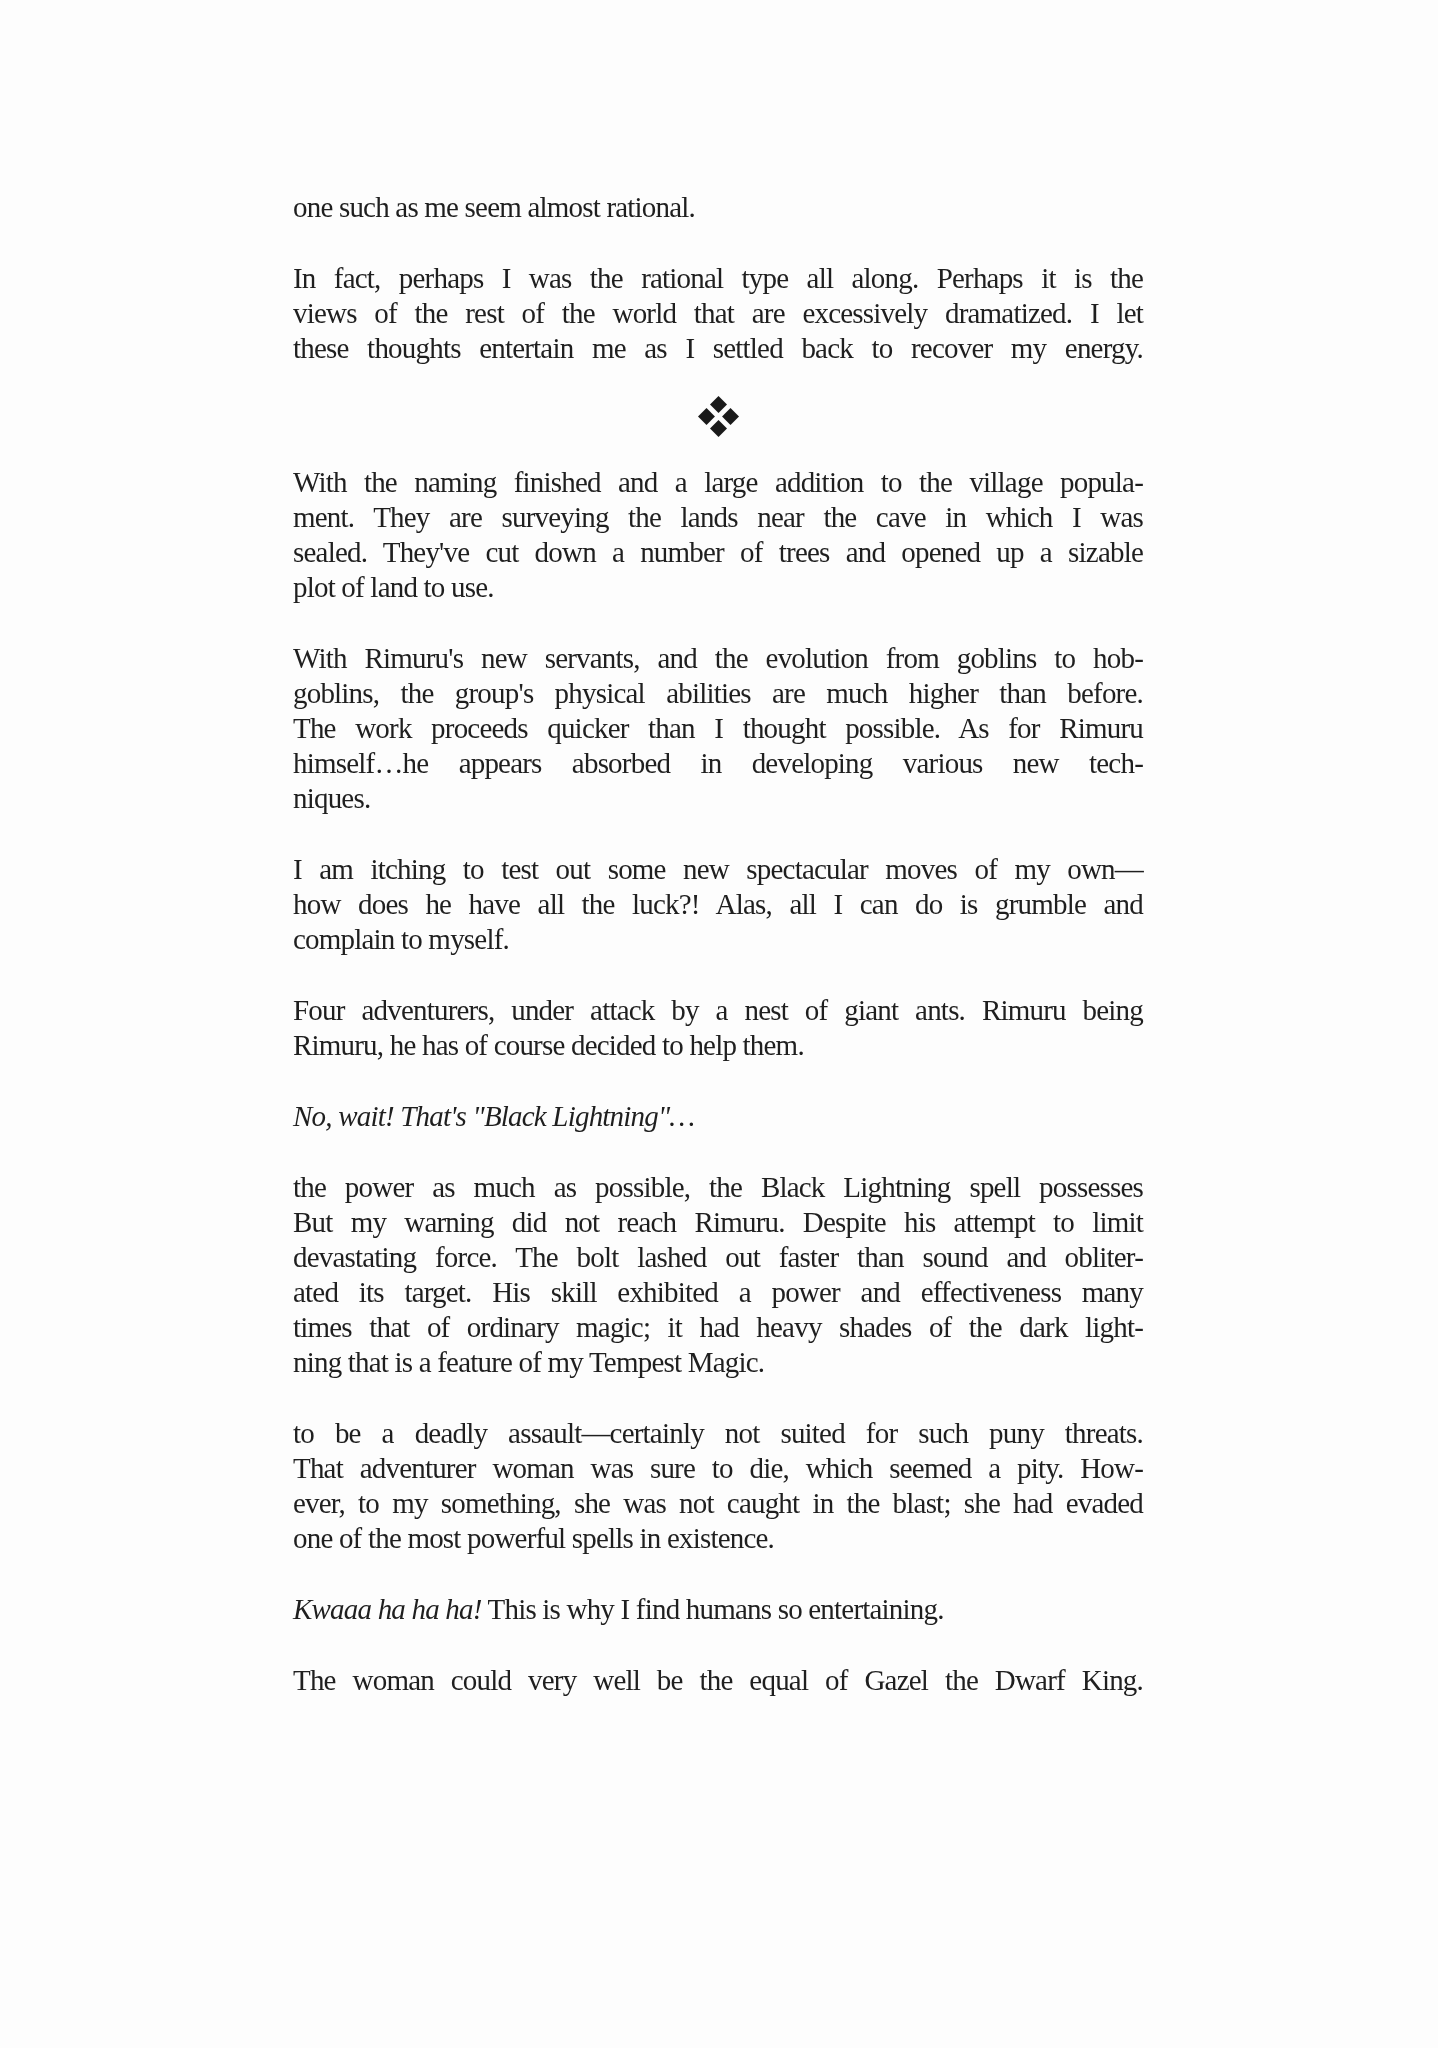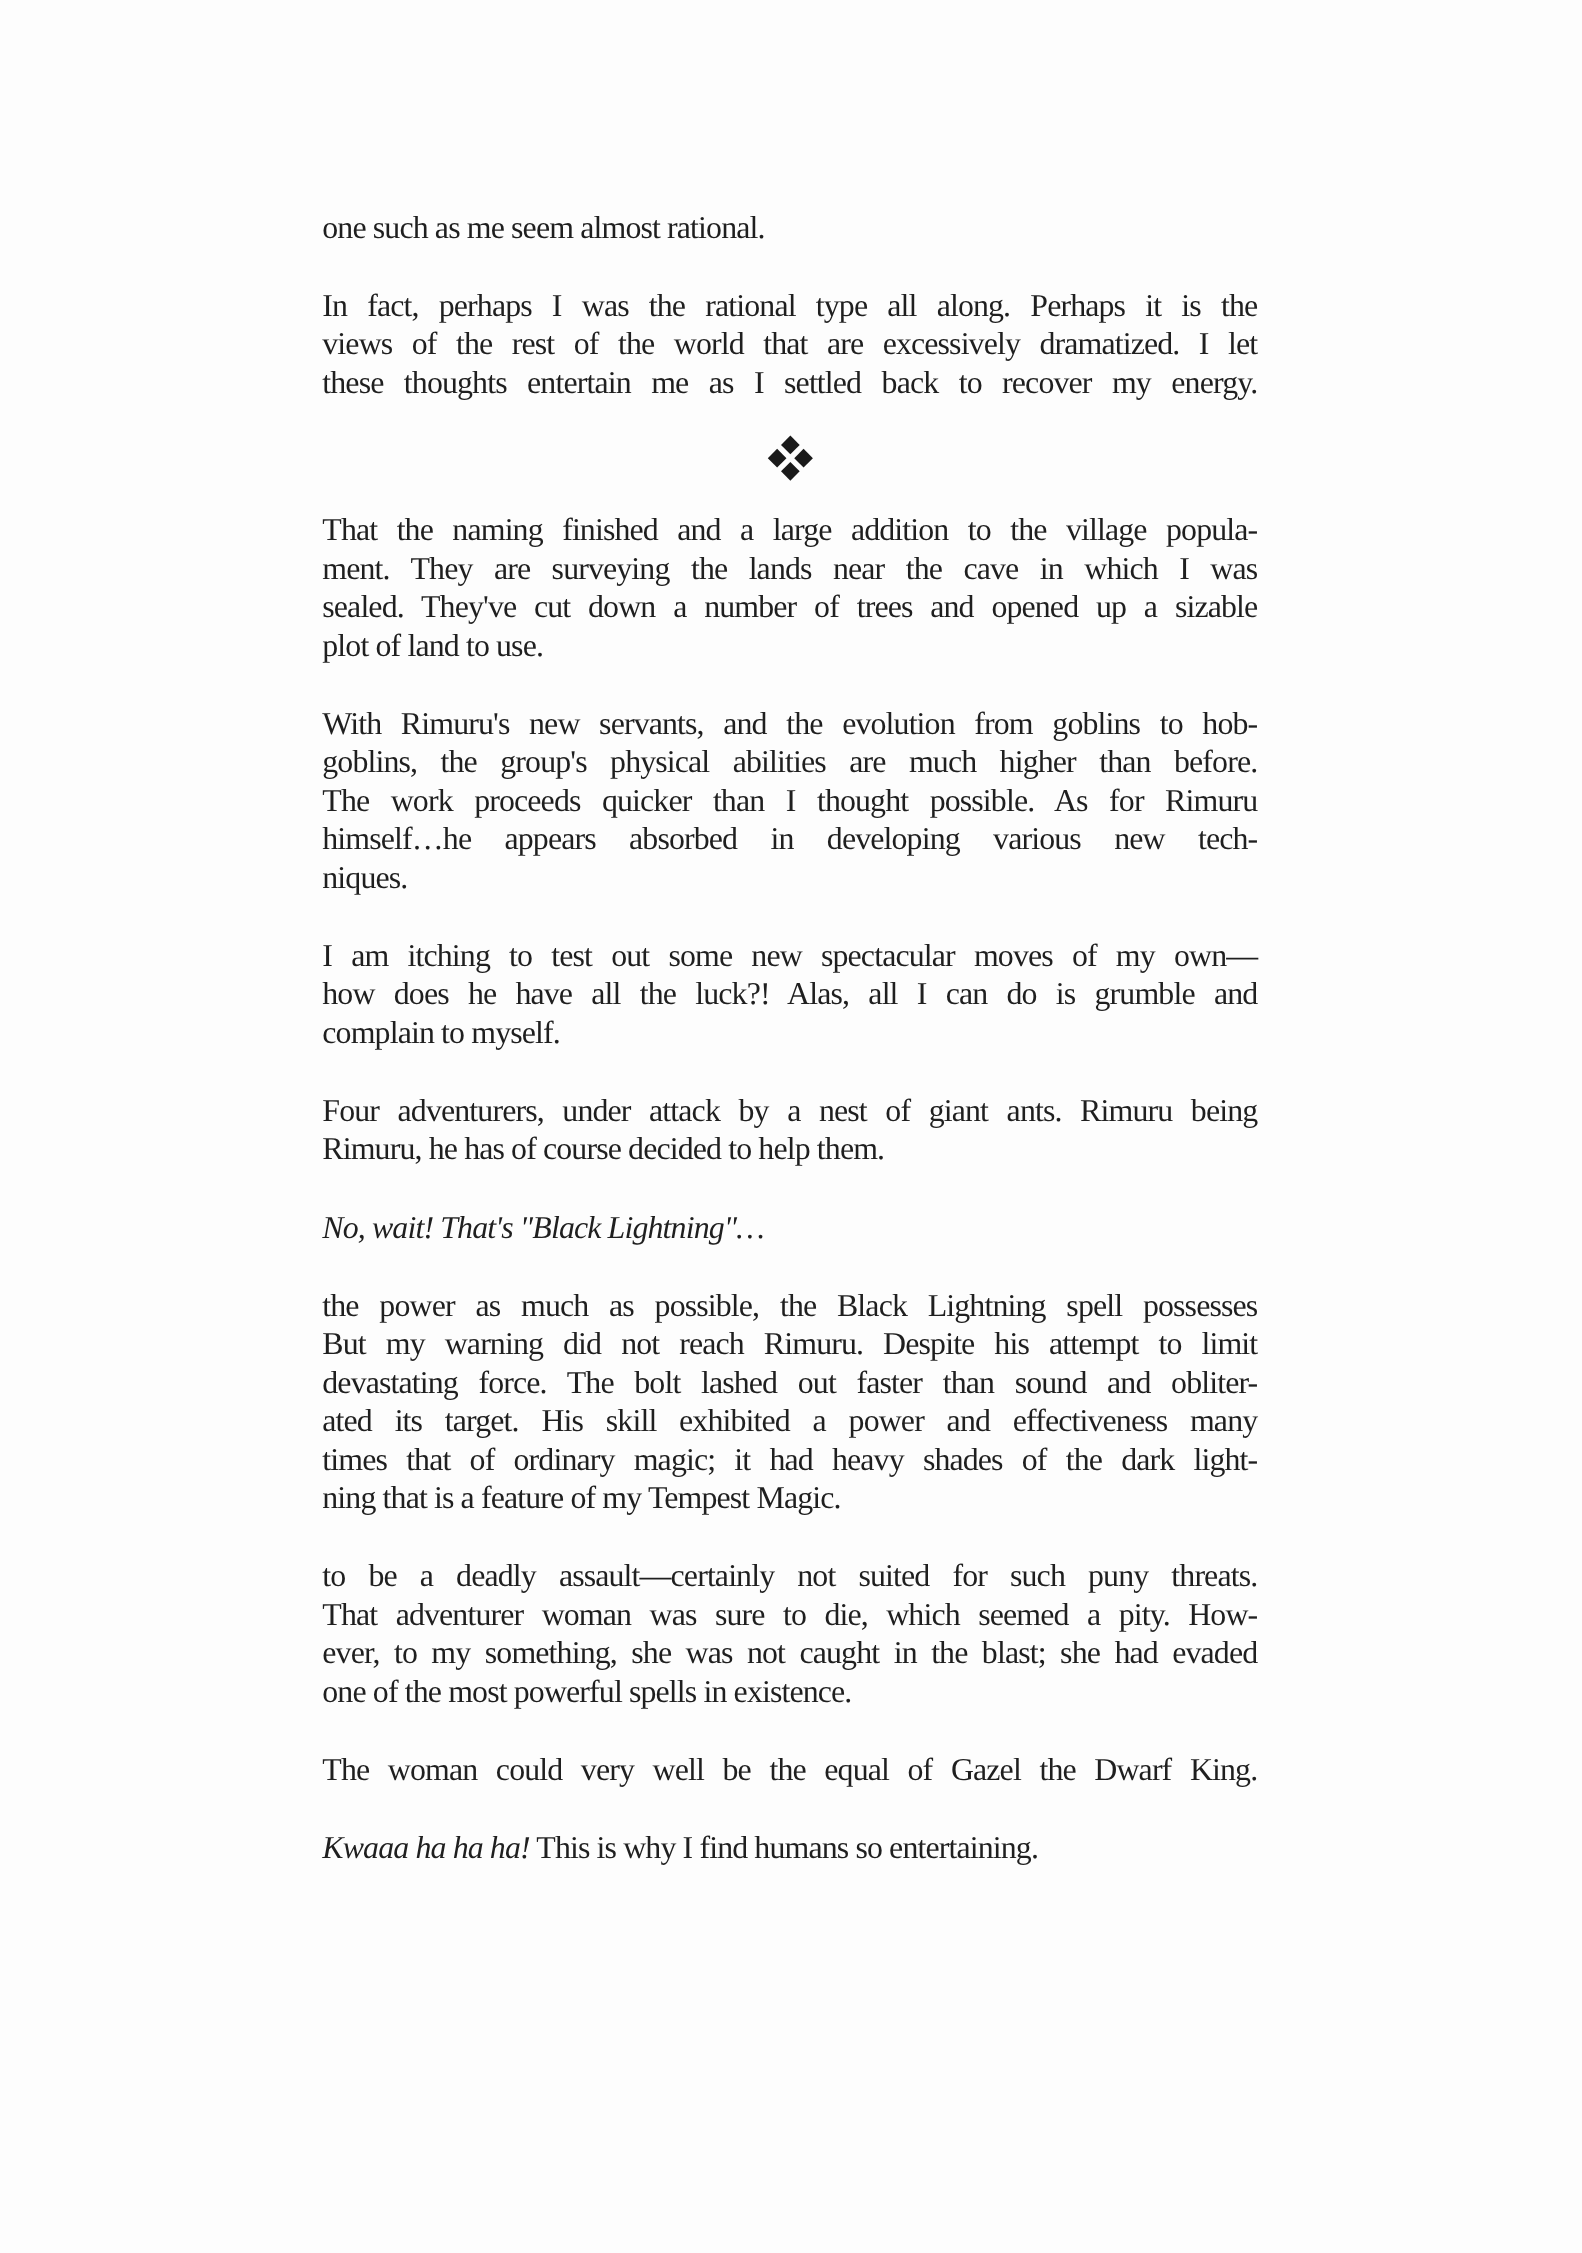--- a/index.html
+++ b/index.html
@@ -65,7 +65,7 @@
         </span>
       </div>
       <div class="para">
-        <div class="line fill"><span>That the naming finished and a large addition to the village popula-</span></div>
+        <div class="line fill"><span>With the naming finished and a large addition to the village popula-</span></div>
         <div class="line fill"><span>ment. They are surveying the lands near the cave in which I was</span></div>
         <div class="line fill"><span>sealed. They've cut down a number of trees and opened up a sizable</span></div>
         <div class="line"><span>plot of land to use.</span></div>

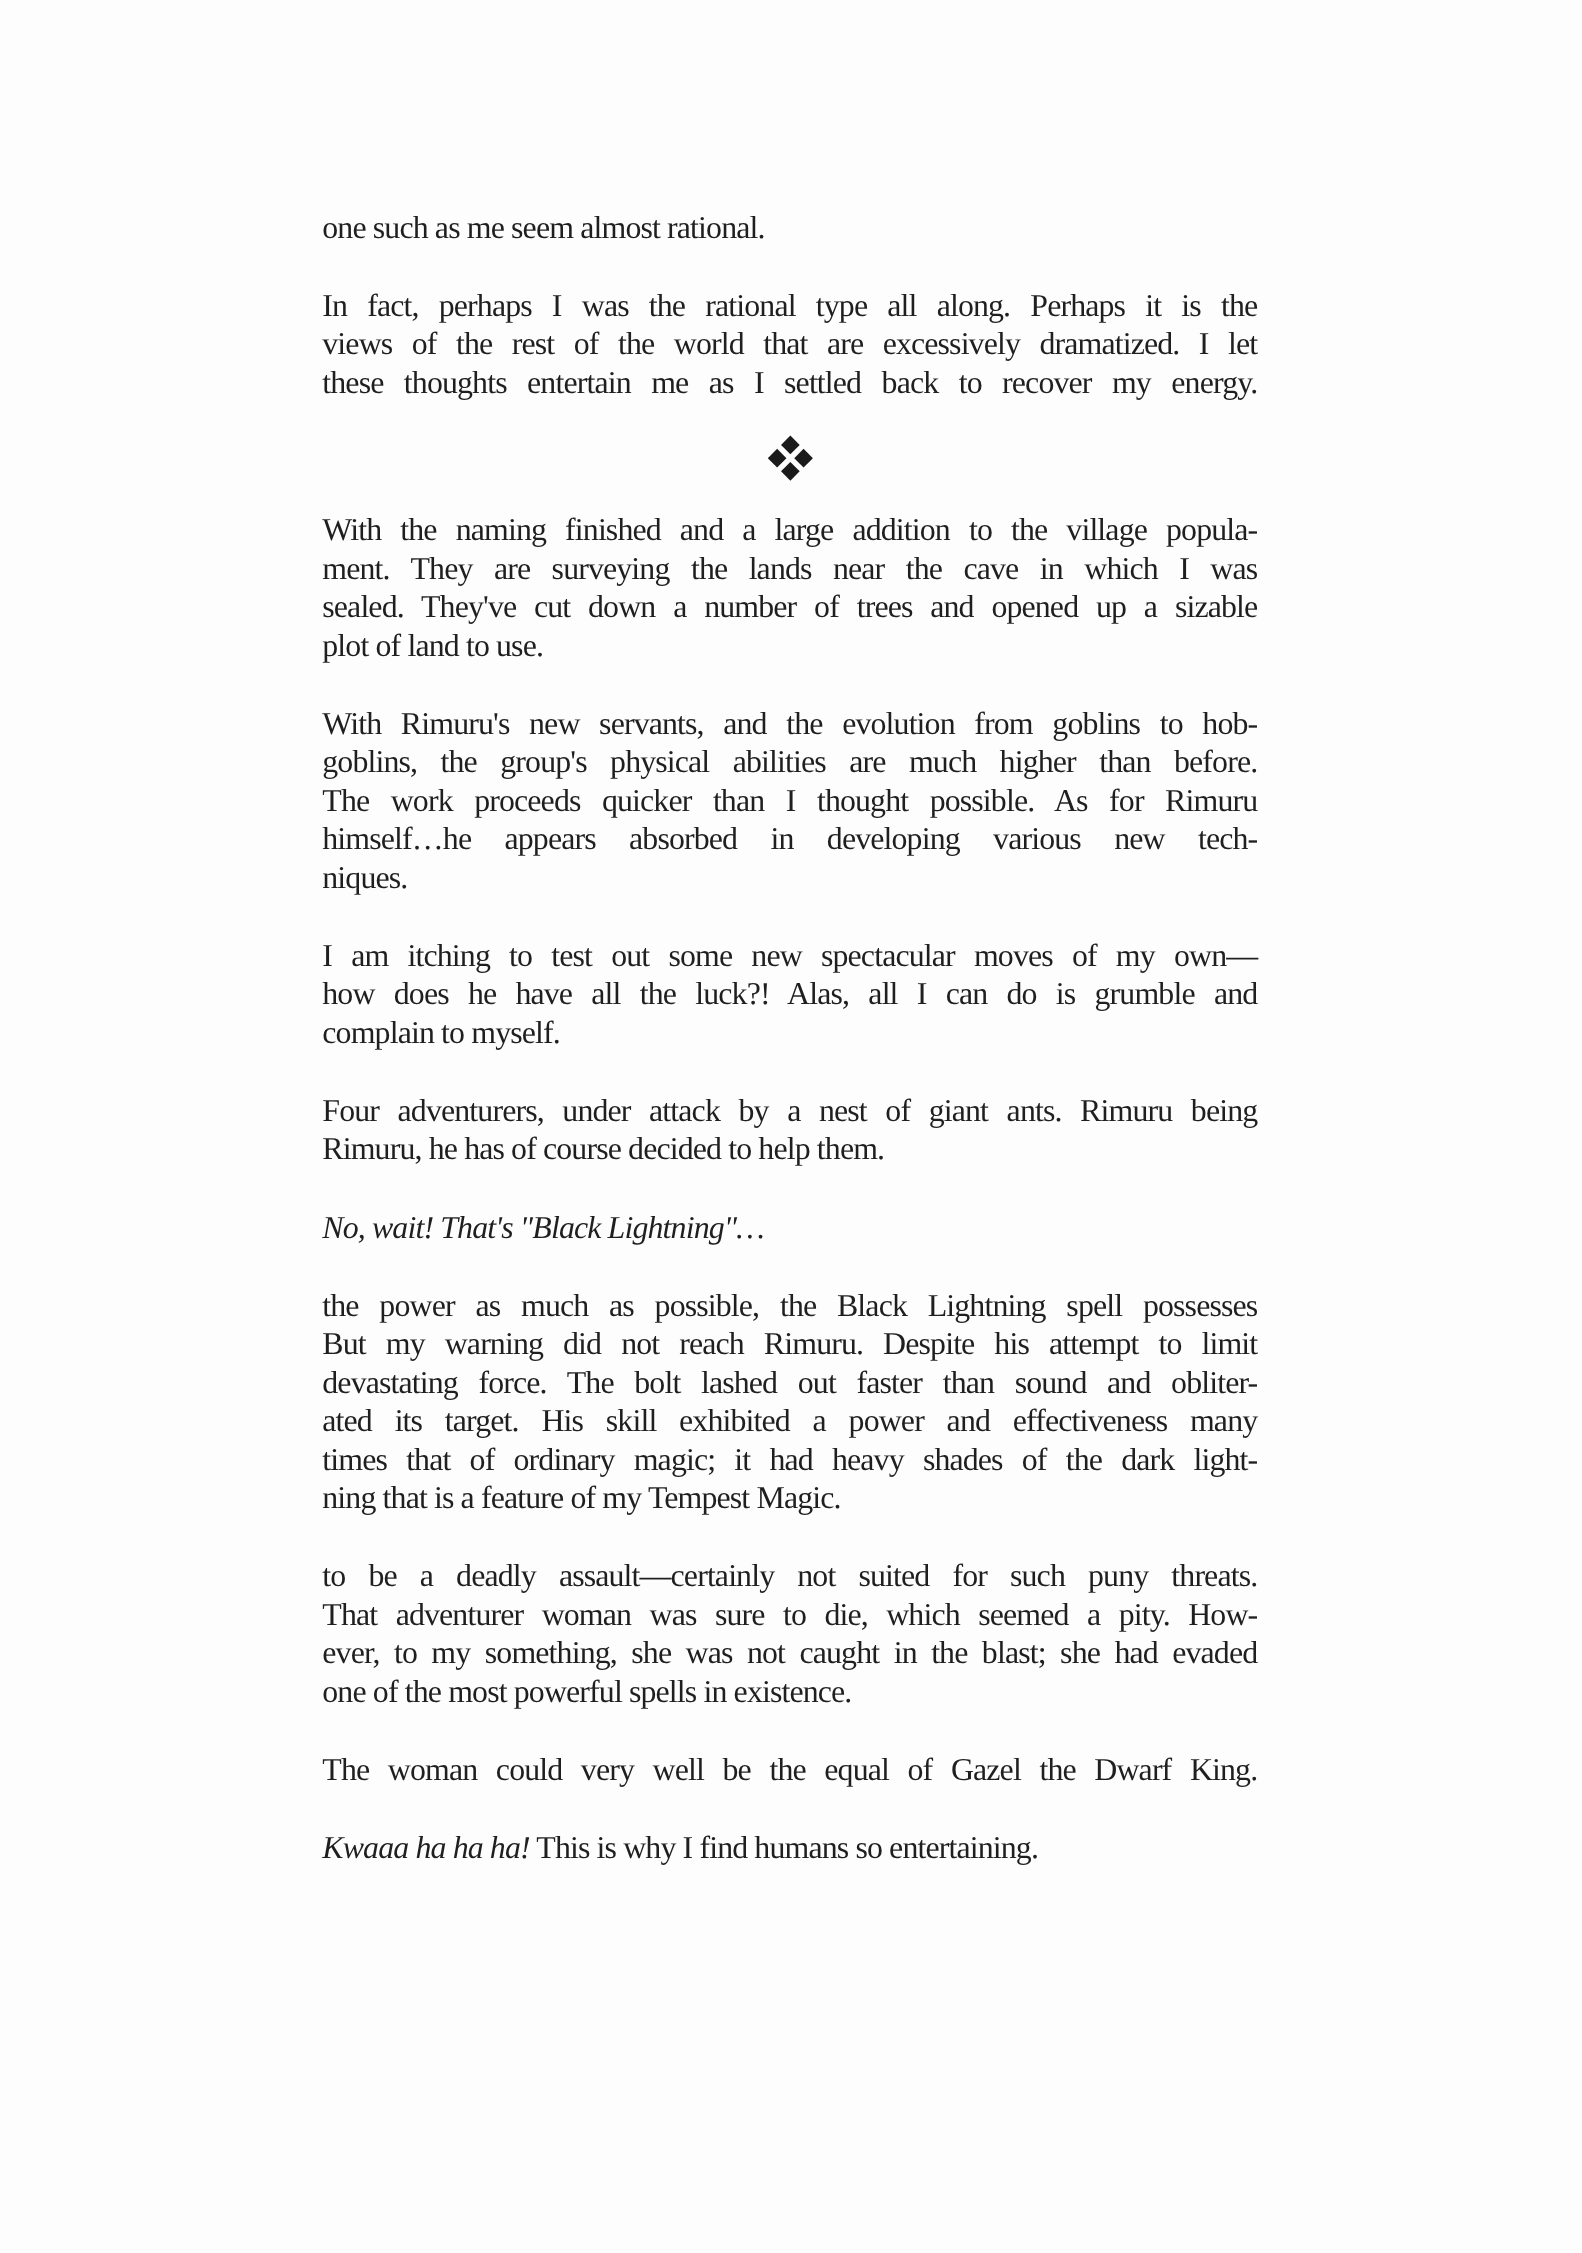--- a/index.html
+++ b/index.html
@@ -104,10 +104,10 @@
         <div class="line"><span>one of the most powerful spells in existence.</span></div>
       </div>
       <div class="para">
-        <div class="line fill"><span>The woman could very well be the equal of Gazel the Dwarf King.</span></div>
+        <div class="line"><span class="it">Kwaaa ha ha ha!</span><span> This is why I find humans so entertaining.</span></div>
       </div>
       <div class="para">
-        <div class="line"><span class="it">Kwaaa ha ha ha!</span><span> This is why I find humans so entertaining.</span></div>
+        <div class="line fill"><span>The woman could very well be the equal of Gazel the Dwarf King.</span></div>
       </div>
     </div>
 </div>

